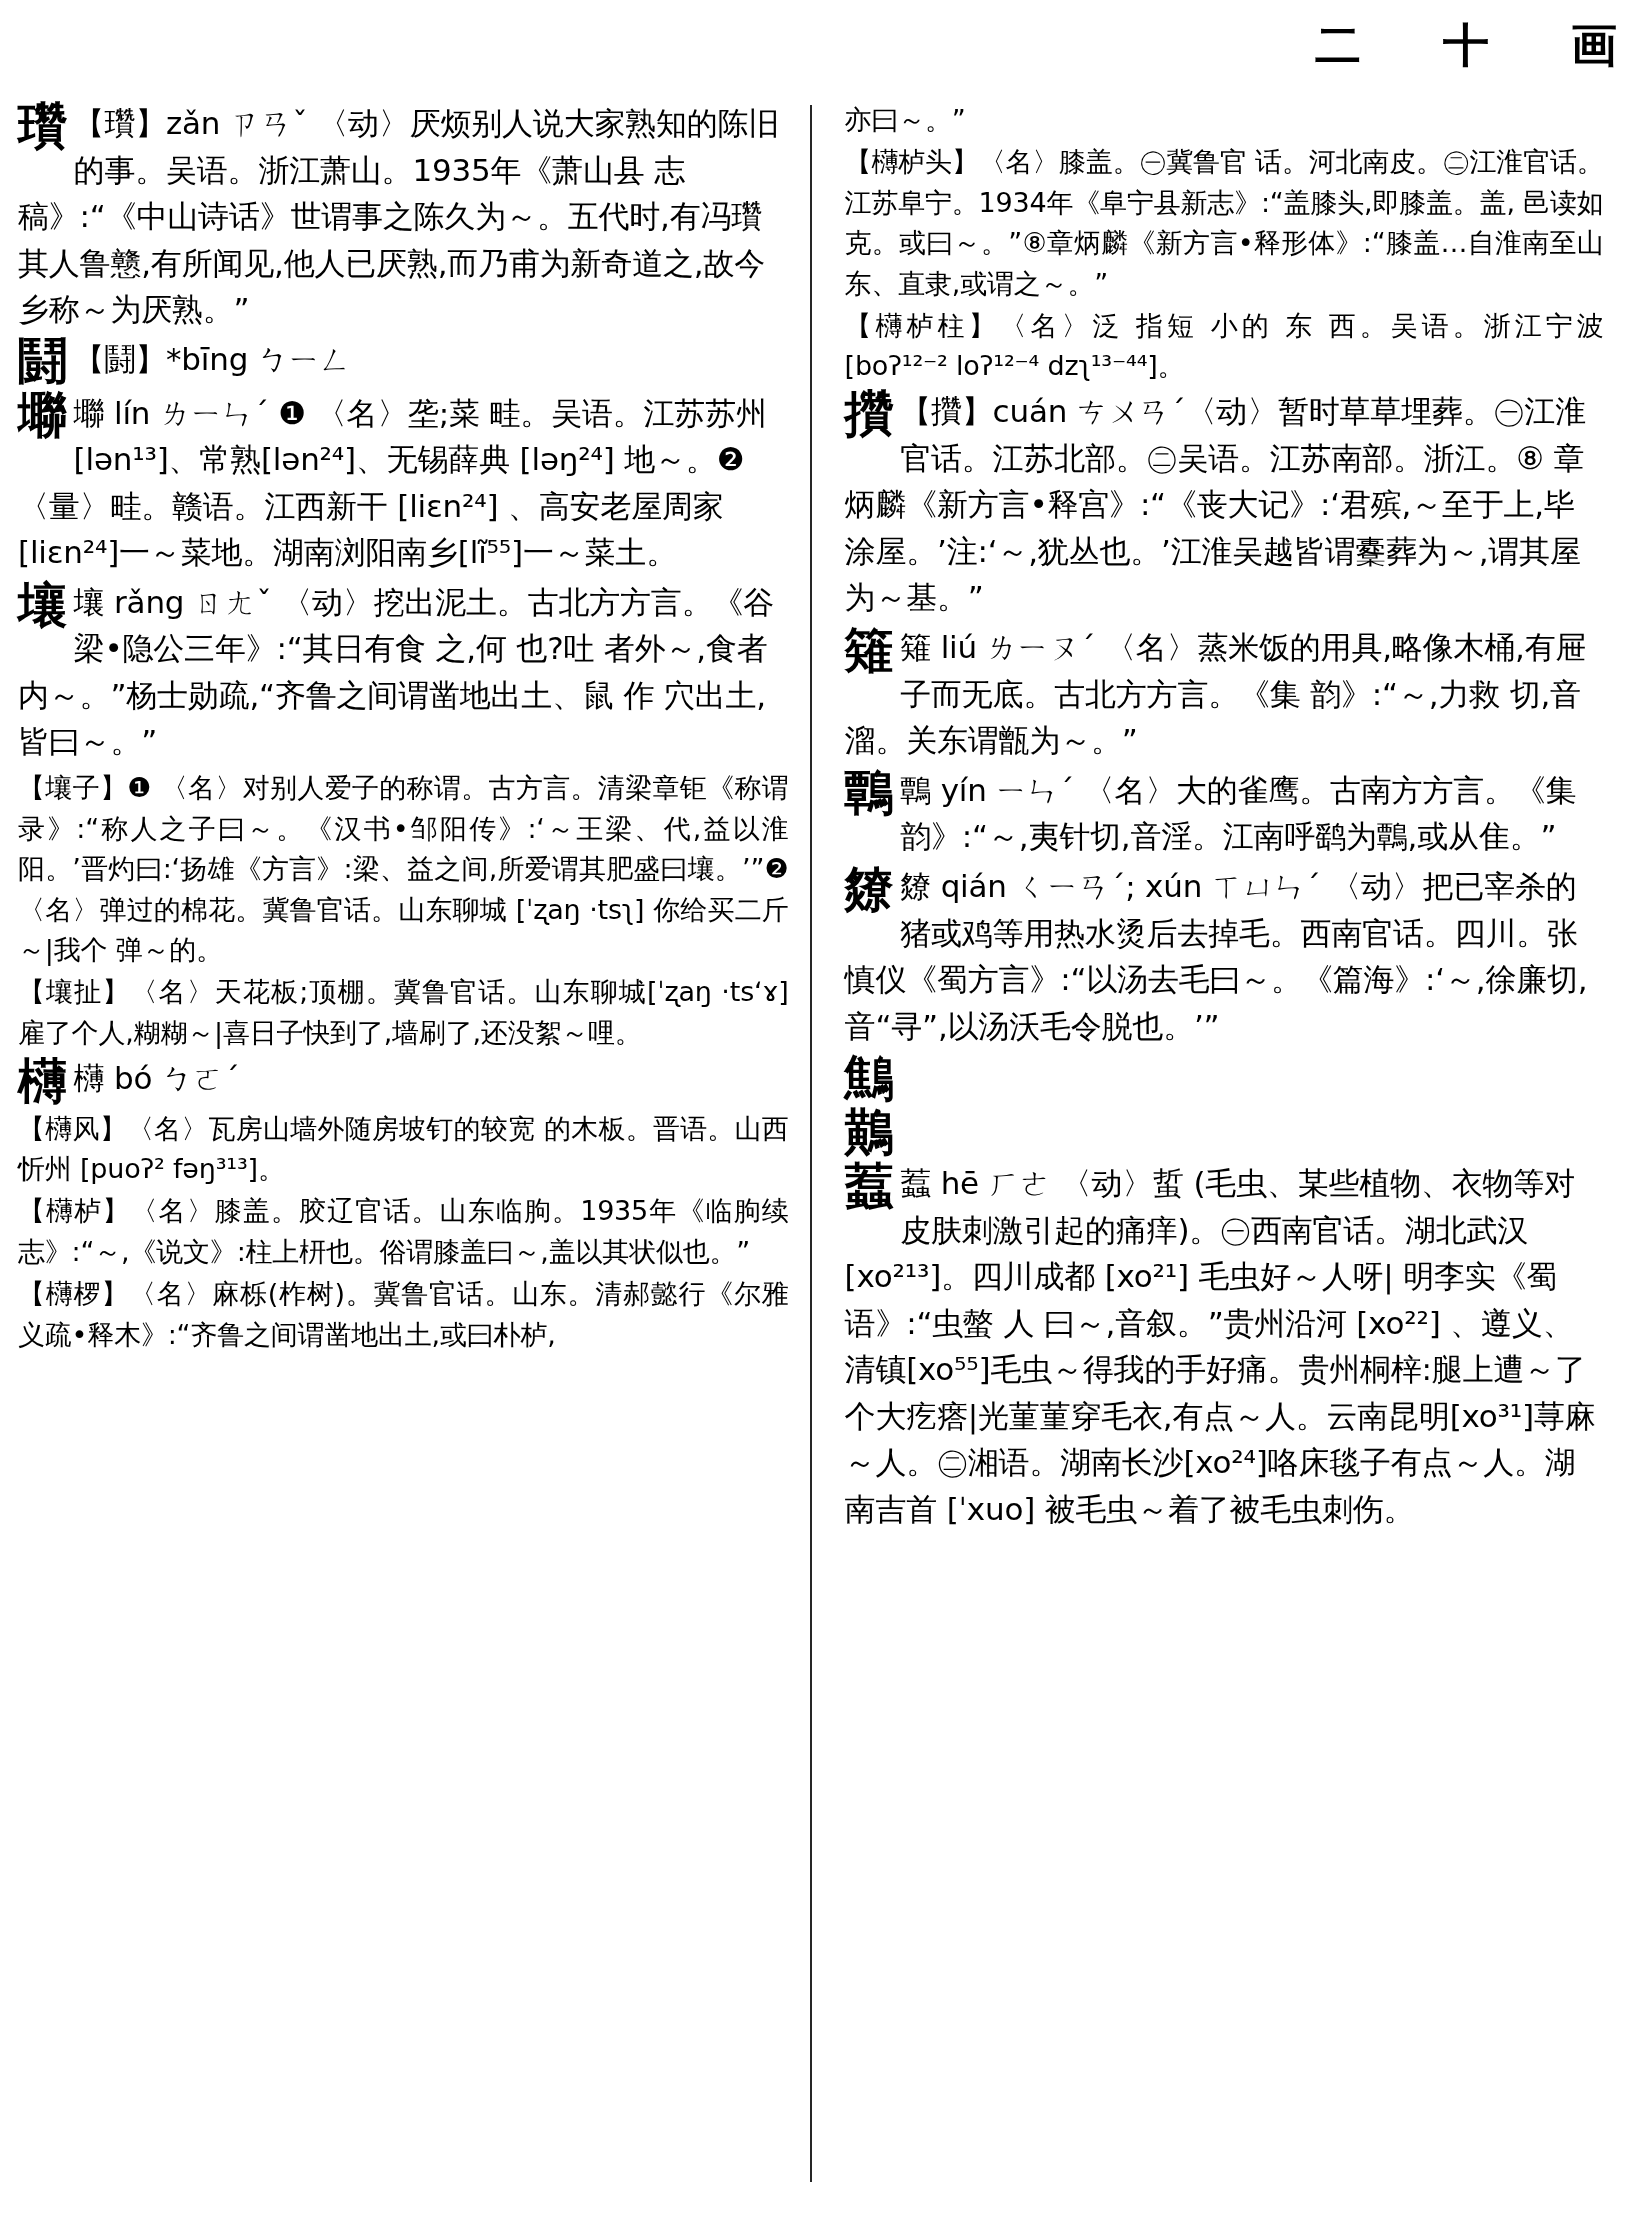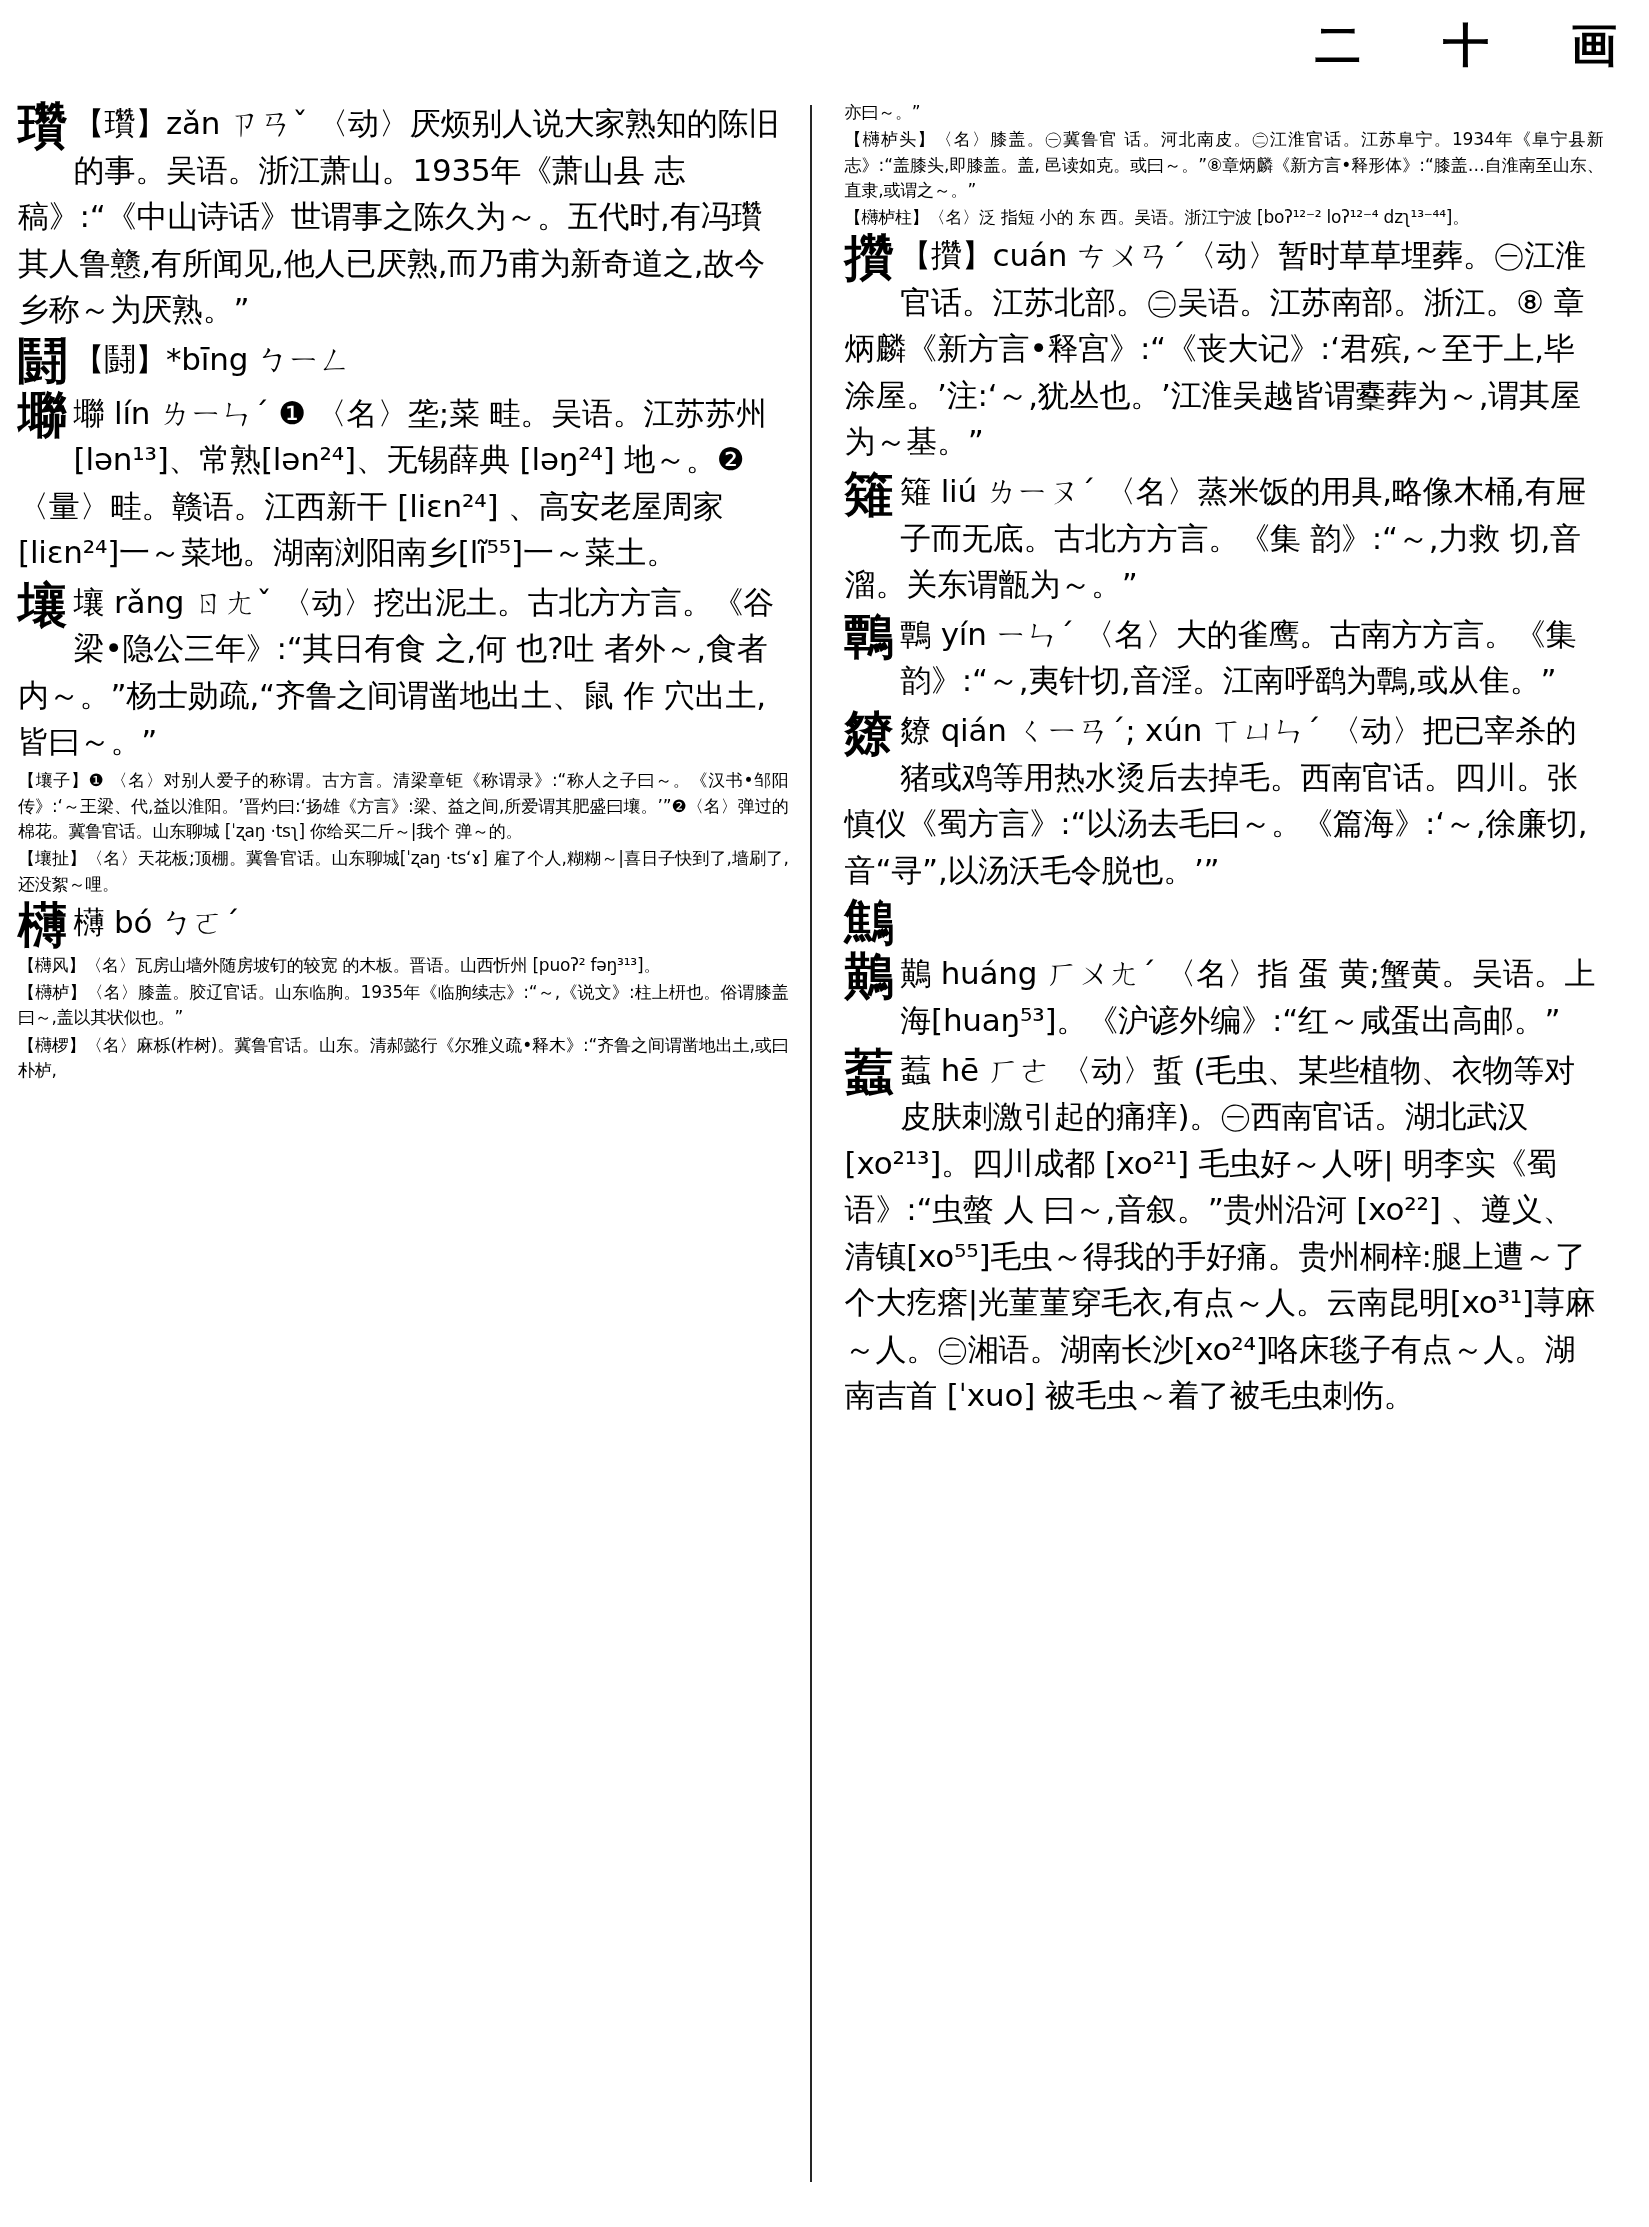--- a/index.html
+++ b/index.html
@@ -76,7 +76,7 @@
     letter-spacing: -0.2px;
   }
   .sub-entry {
-    font-size: 17px;
+    font-size: 27px;
     line-height: 1.5;
     text-align: justify;
     font-family: "DejaVu Sans", "Liberation Sans", sans-serif;

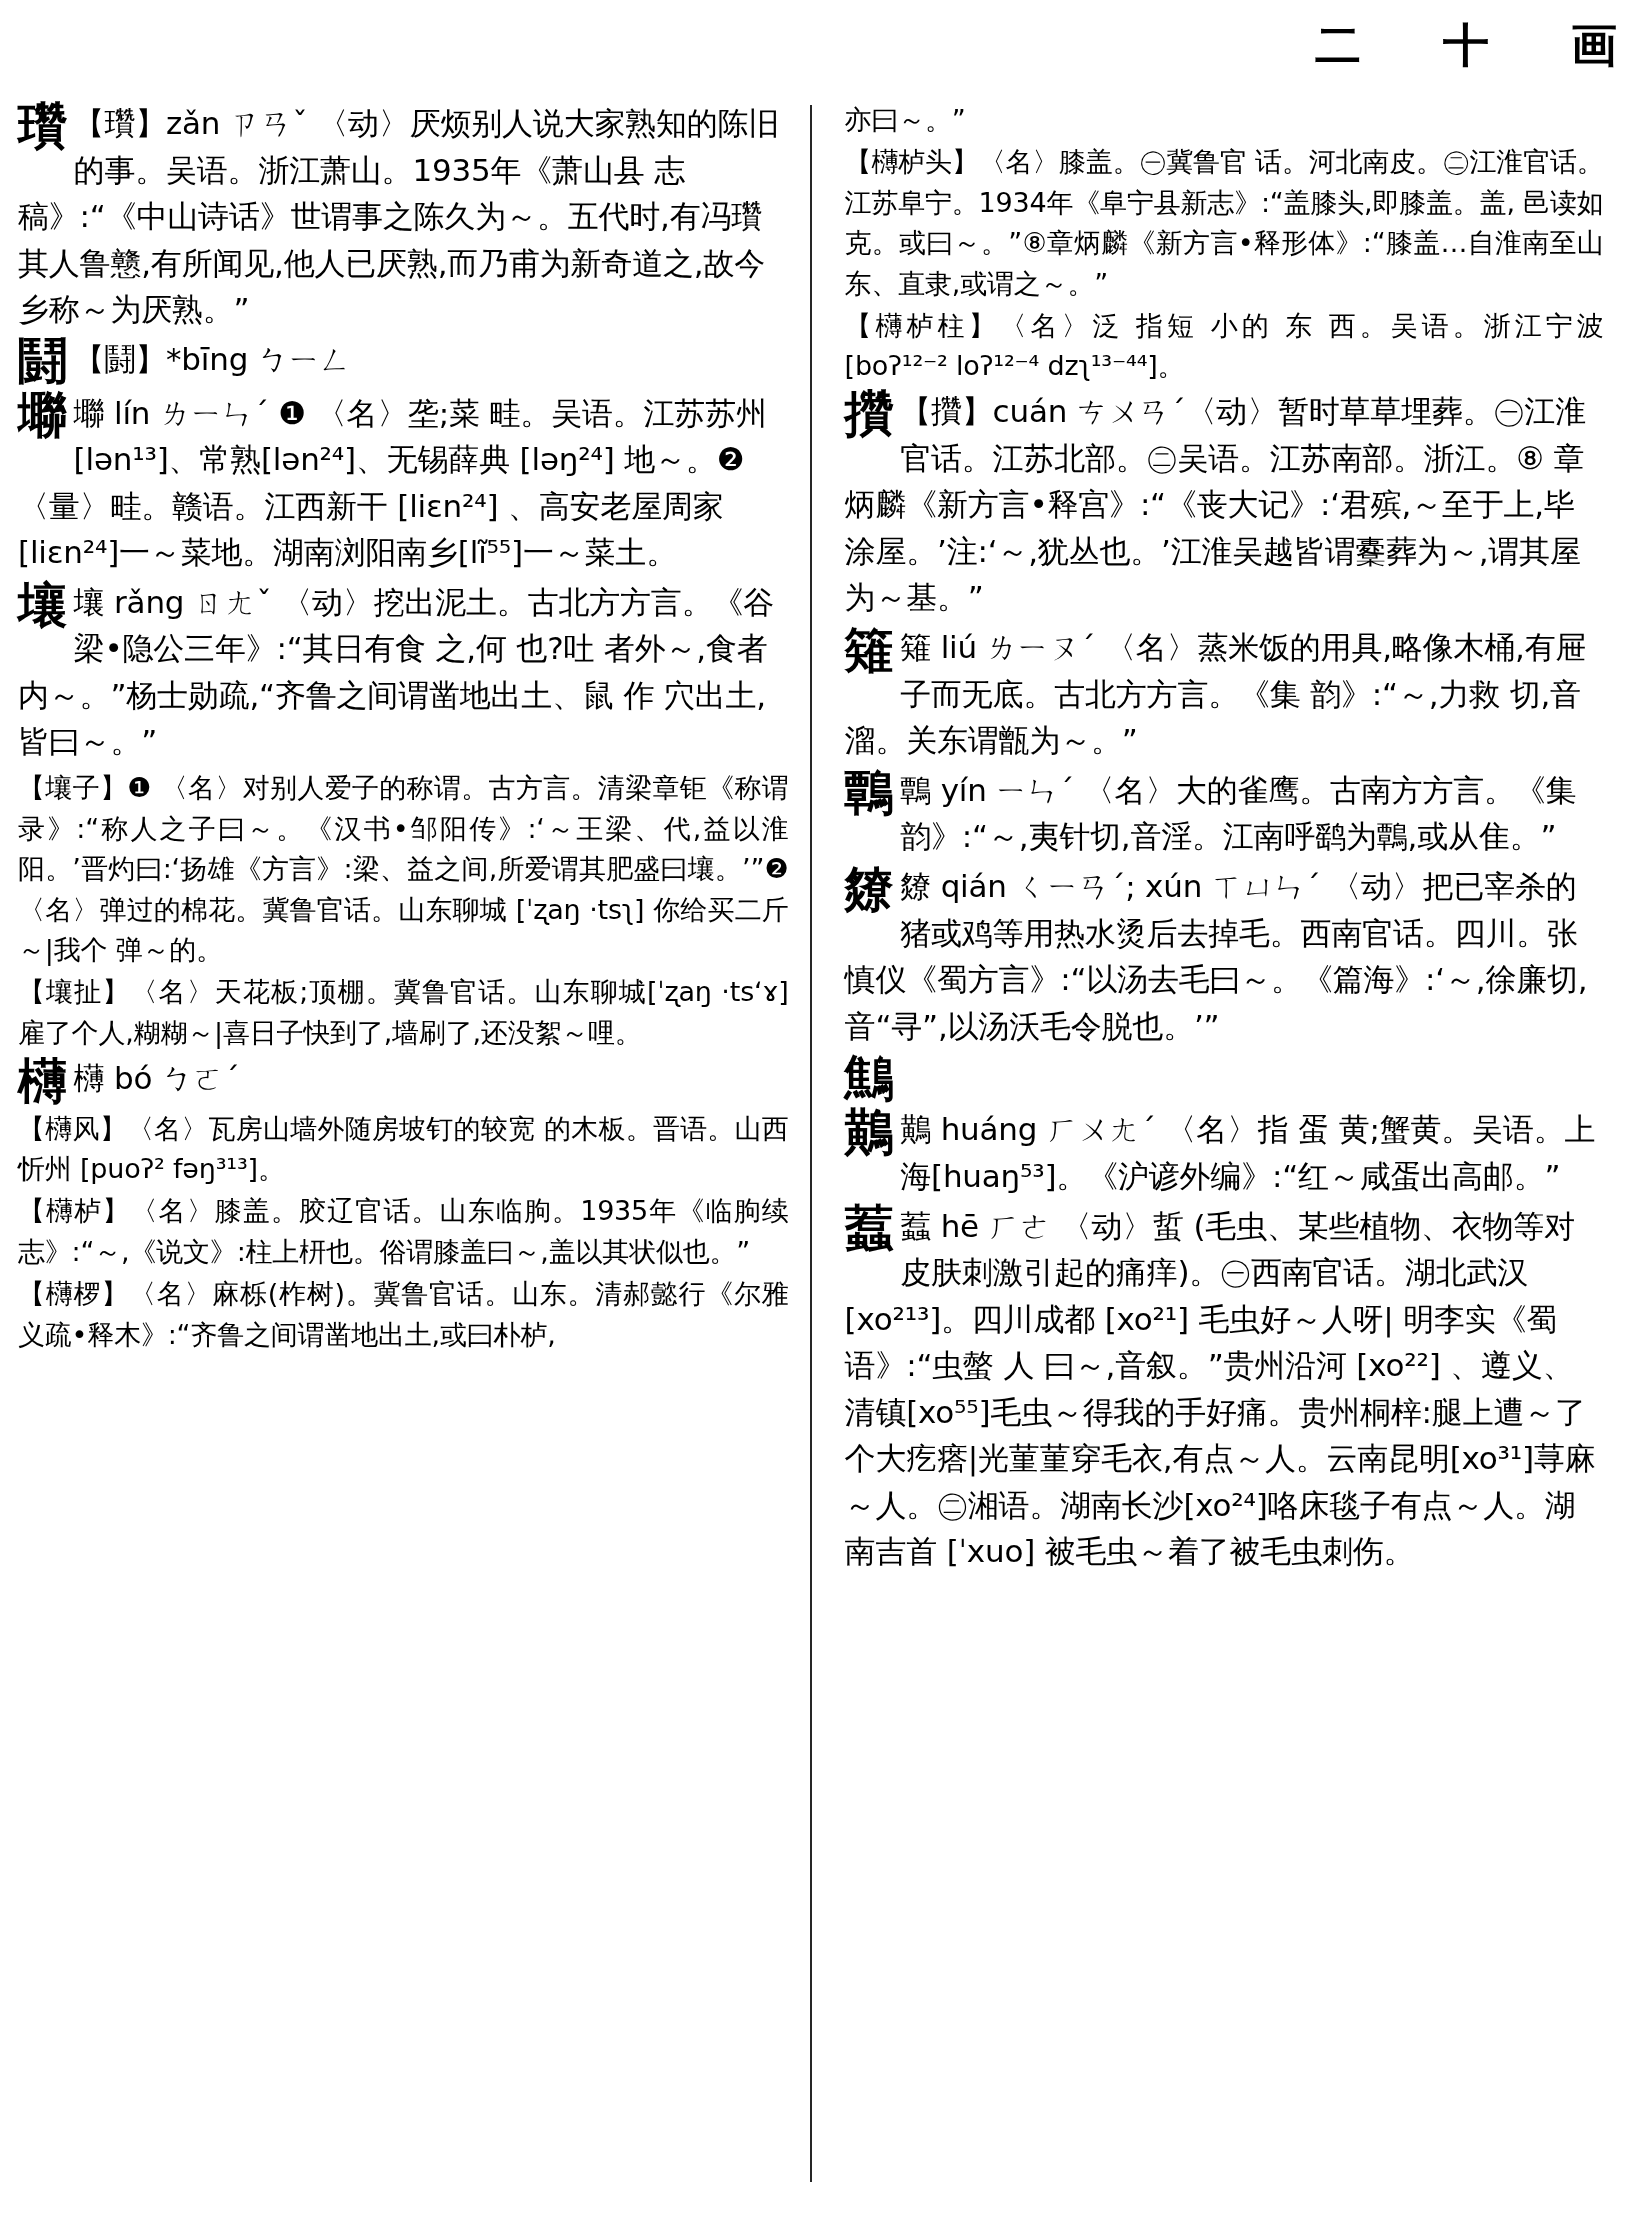--- a/index.html
+++ b/index.html
@@ -170,7 +170,6 @@
 
       <div class="entry headblock clearfix">
         <span class="bigchar">鷬</span>
-        <span class="body-text">鷬 huáng ㄏㄨㄤˊ 〈名〉指 蛋 黄;蟹黄。吴语。上海[huaŋ⁵³]。《沪谚外编》:“红～咸蛋出高邮。”</span>
       </div>
 
       <div class="entry headblock clearfix">

